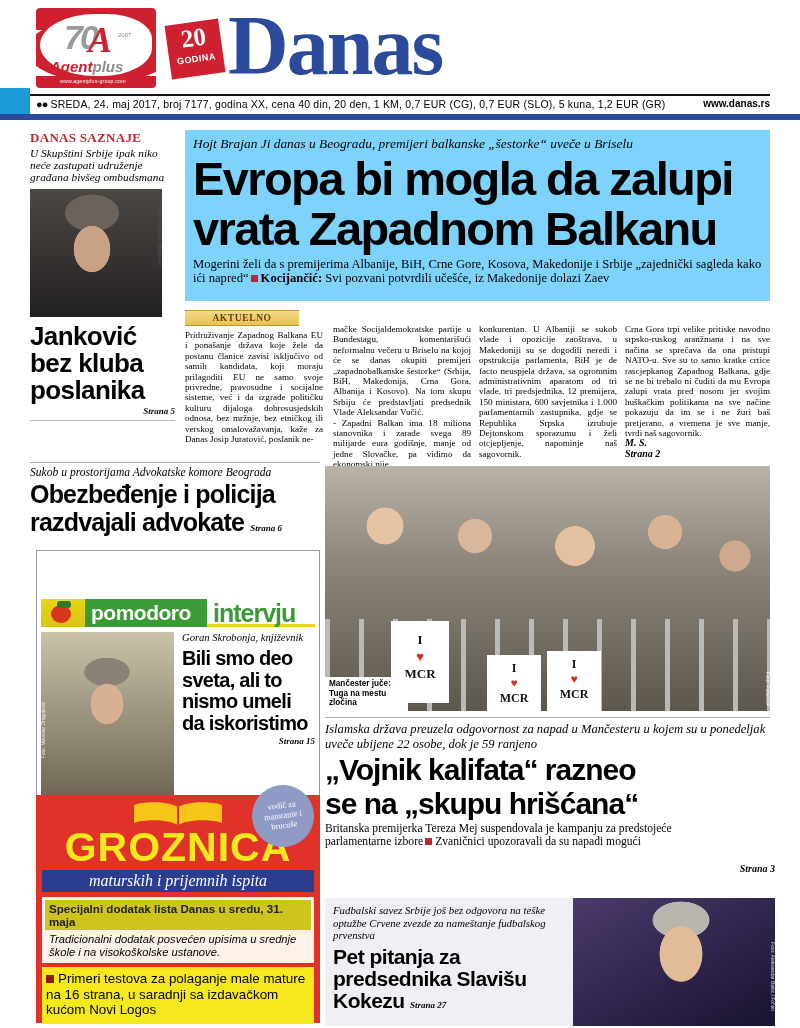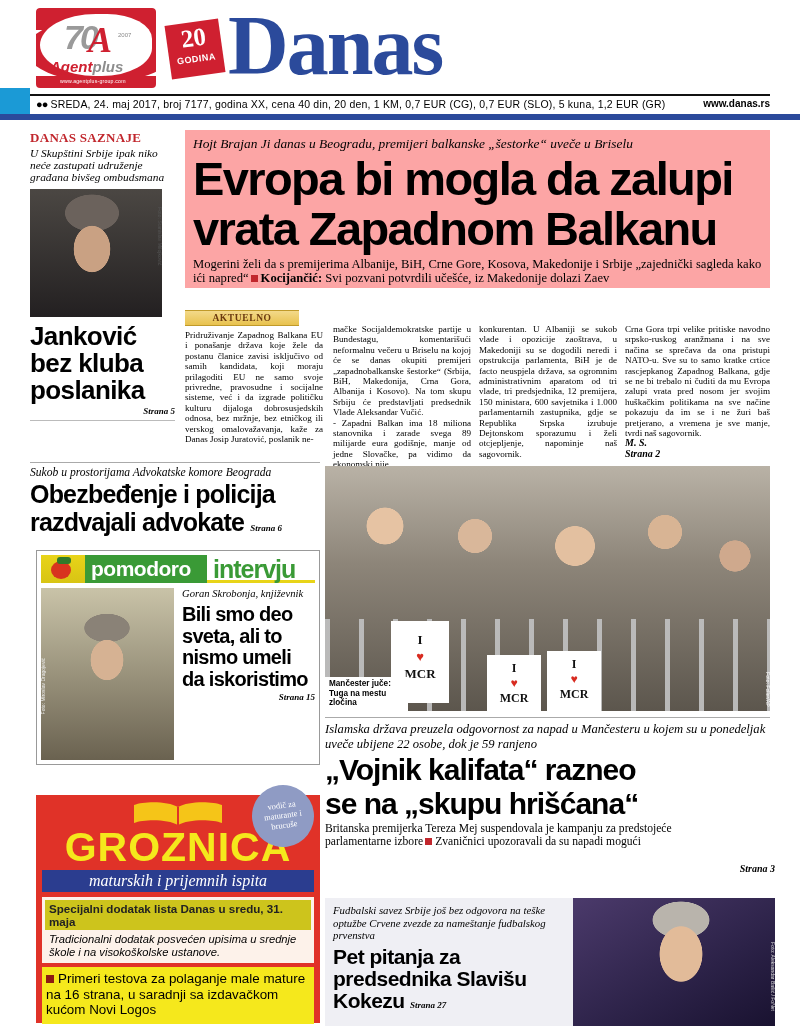--- a/index.html
+++ b/index.html
@@ -52,7 +52,7 @@
   .pg{font-family:"Liberation Serif",serif;font-style:italic;font-weight:bold;font-size:9px;text-align:right;margin-top:2px;}
 
   
-  .lead{position:absolute;left:185px;top:130px;width:585px;background:#fca5a5;padding:6px 8px 3px 8px;box-sizing:border-box;}
+  .lead{position:absolute;left:185px;top:130px;width:585px;background:#7dd3fc;padding:6px 8px 16px 8px;box-sizing:border-box;}
   .lead-kick{font-family:"Liberation Serif",serif;font-style:italic;font-size:13.4px;}
   .lead-h1{font-size:47px;line-height:47px;font-weight:bold;letter-spacing:-1.6px;margin-top:3px;}
   .lead-sub{font-family:"Liberation Serif",serif;font-size:12.6px;line-height:14px;margin-top:5px;}

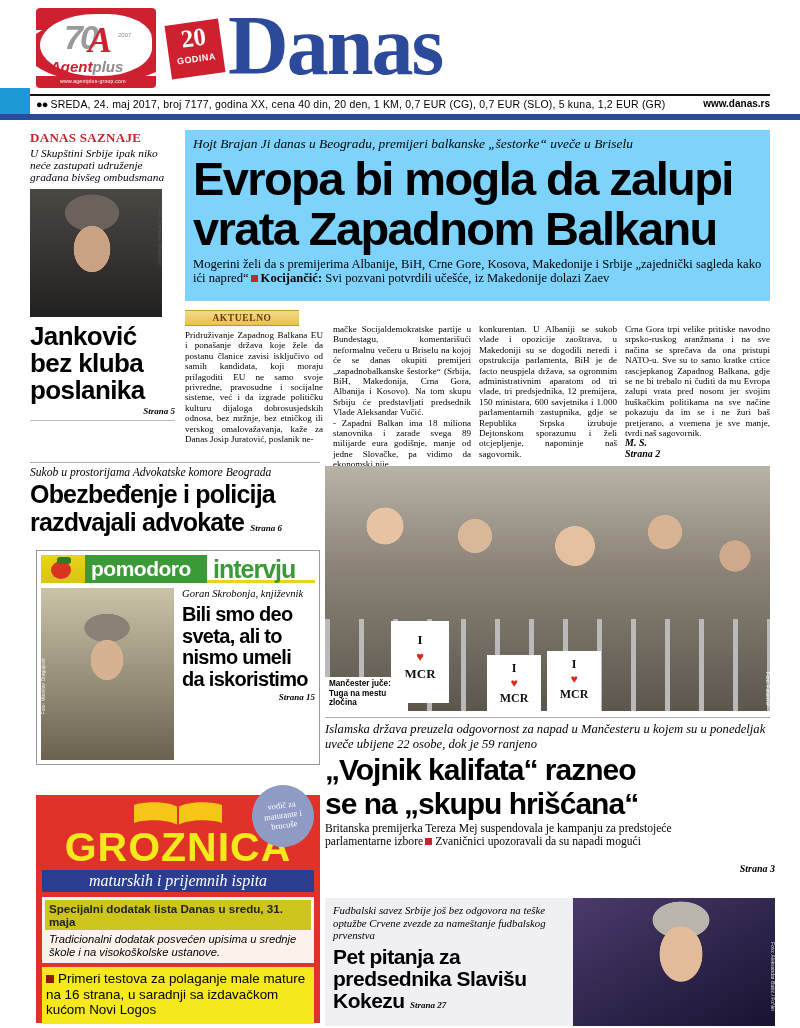--- a/index.html
+++ b/index.html
@@ -74,7 +74,7 @@
 
   
   .iv{position:absolute;left:36px;top:550px;width:284px;border:1px solid #999;box-sizing:border-box;padding:4px;}
-  .iv-bar{height:28px;display:flex;align-items:stretch;}
+  .iv-bar{height:28px;display:flex;align-items:stretch;margin-top:44px;}
   .iv-tom{width:44px;background:linear-gradient(#e8d418,#d8c414);position:relative;}
   .iv-tom:after{content:"";position:absolute;left:10px;top:6px;width:20px;height:18px;border-radius:50%;background:#d8341f;}
   .iv-tom:before{content:"";position:absolute;left:16px;top:2px;width:14px;height:7px;background:#2f7a2a;border-radius:3px;z-index:2;}

